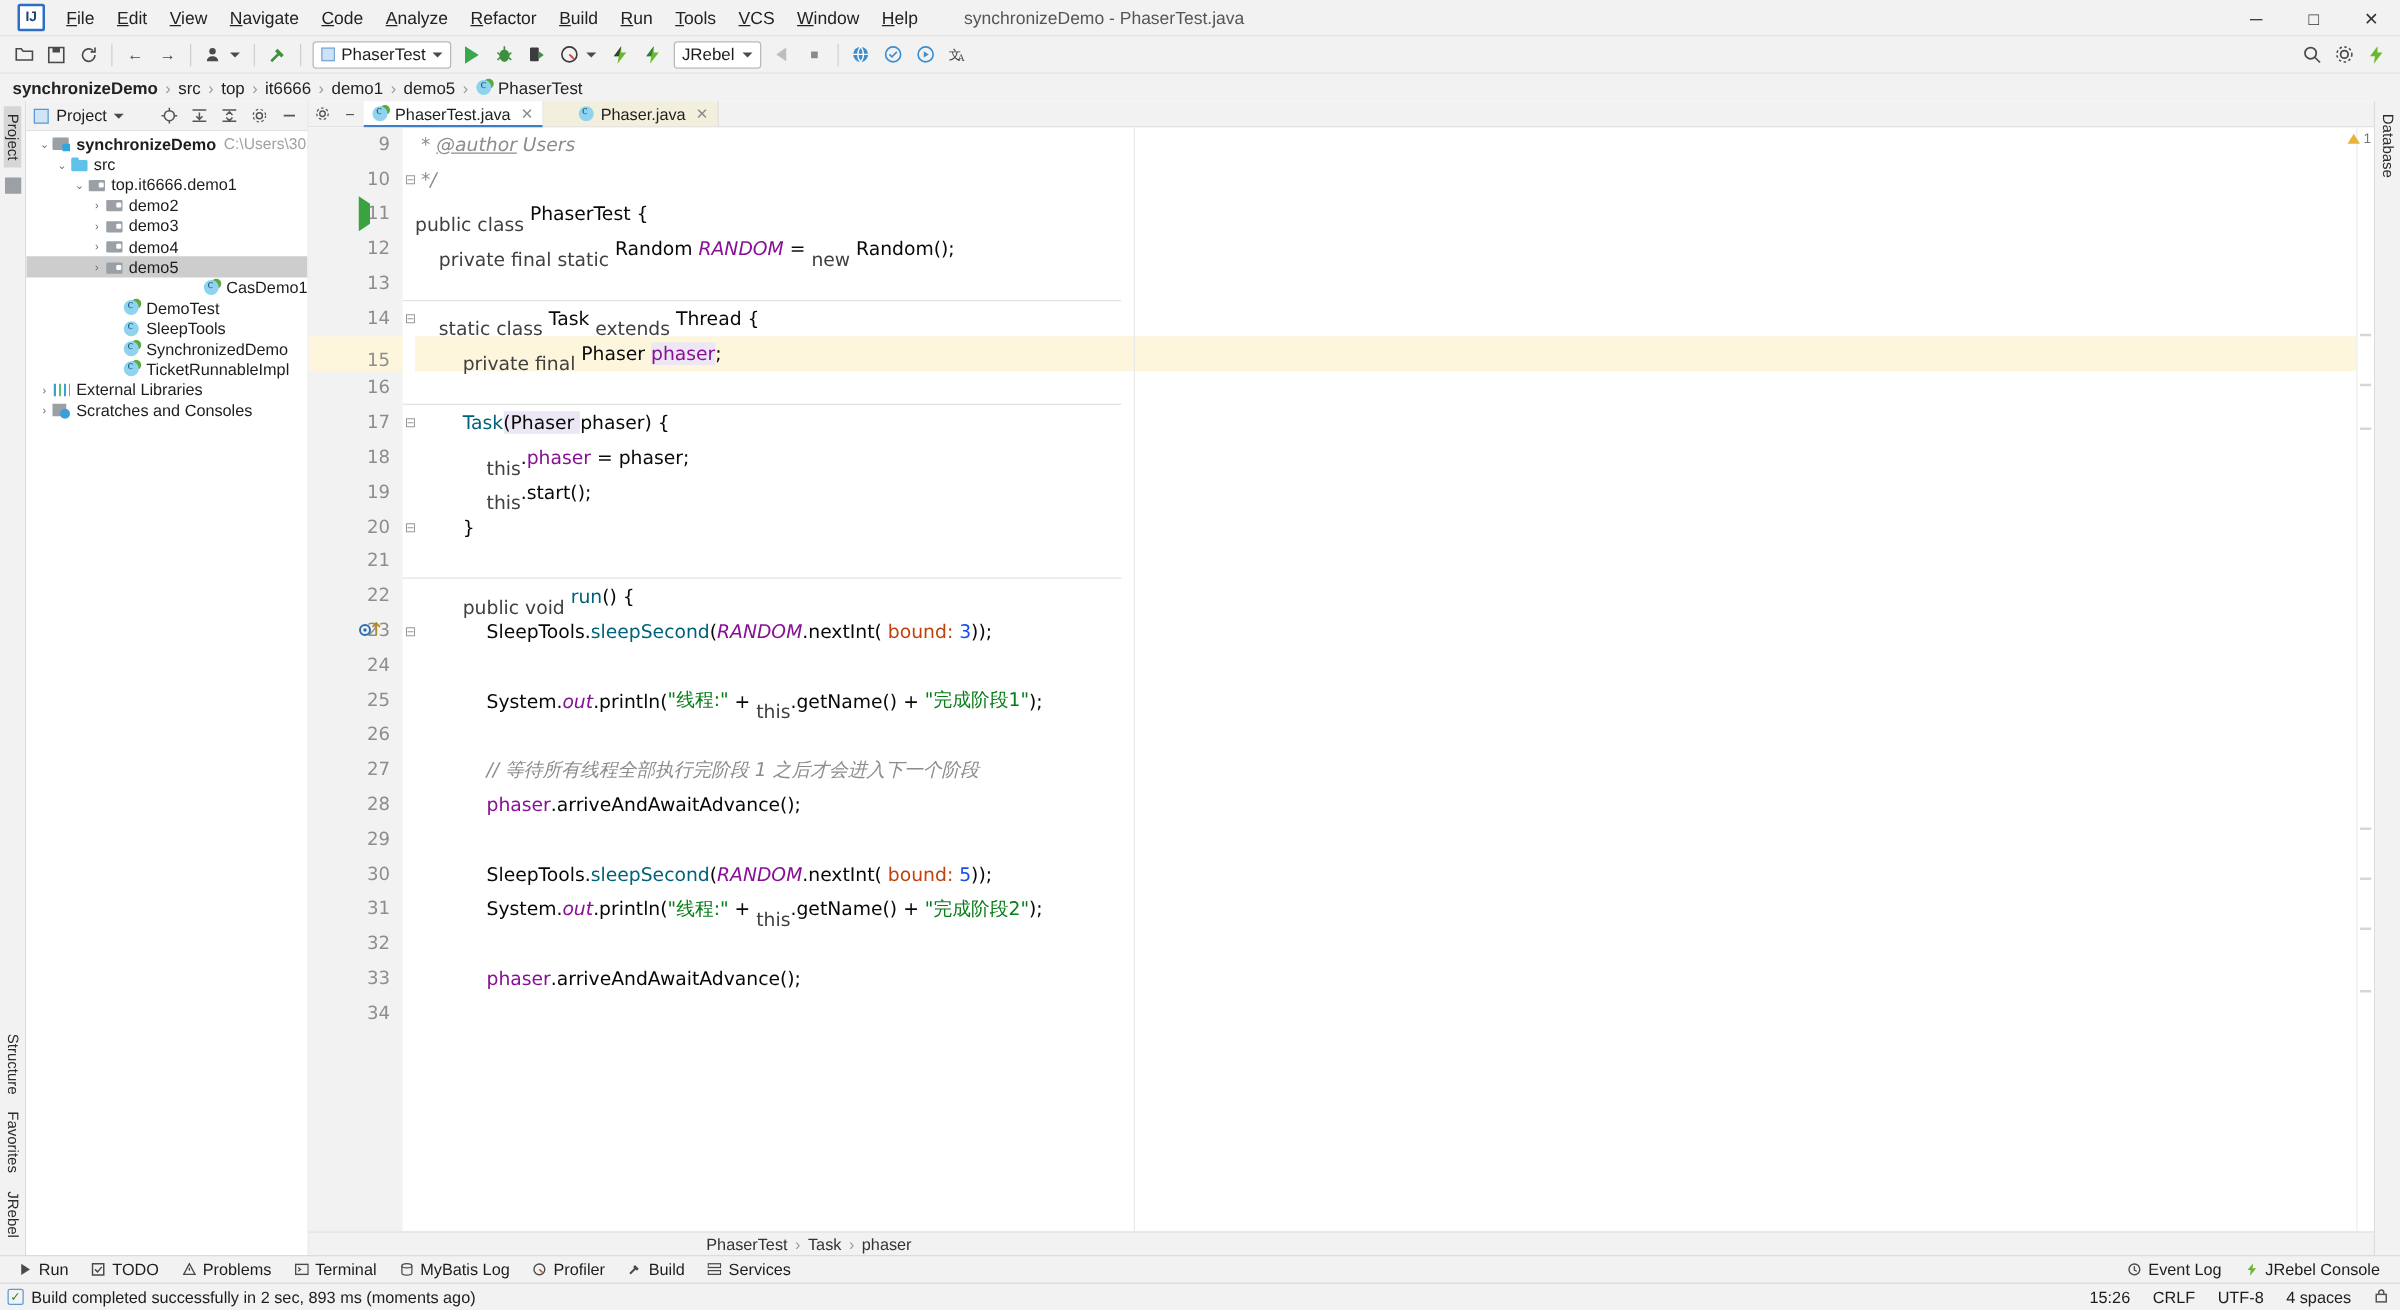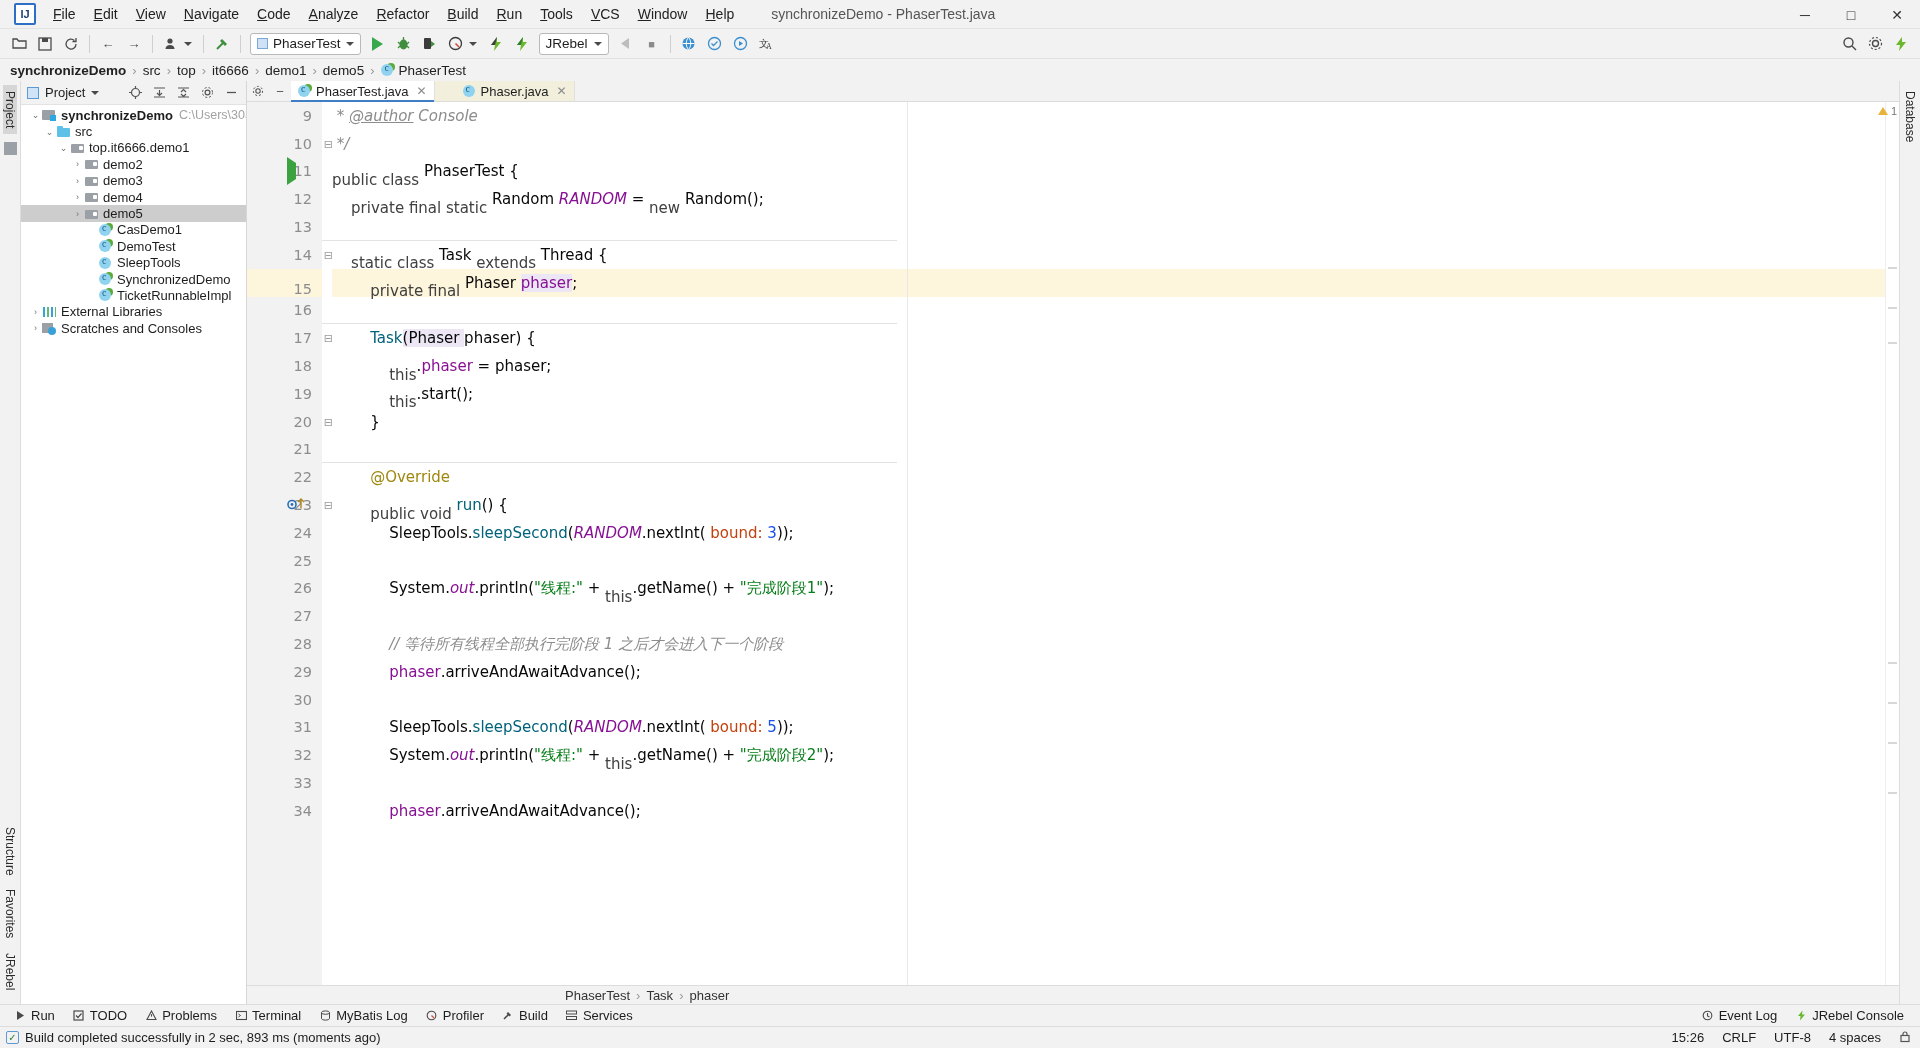--- a/index.html
+++ b/index.html
@@ -687,7 +687,7 @@
           </div>
         <div class="code" id="code">
           <div class="vline"></div>
-        <div class="cline"><span class="doc"> * </span><span class="tag">@author</span><span class="doc"> Console</span></div>
+        <div class="cline"><span class="doc"> * </span><span class="tag">@author</span><span class="doc"> Users</span></div>
             <div class="cline"><span class="doc"> */</span></div>
             <div class="cline"><span class="kw">public class </span><span class="txt">PhaserTest {</span></div>
             <div class="cline"><span class="txt">    </span><span class="kw">private final static </span><span class="txt">Random </span><span class="stf">RANDOM</span><span class="txt"> = </span><span class="kw">new </span><span class="txt">Random();</span></div>

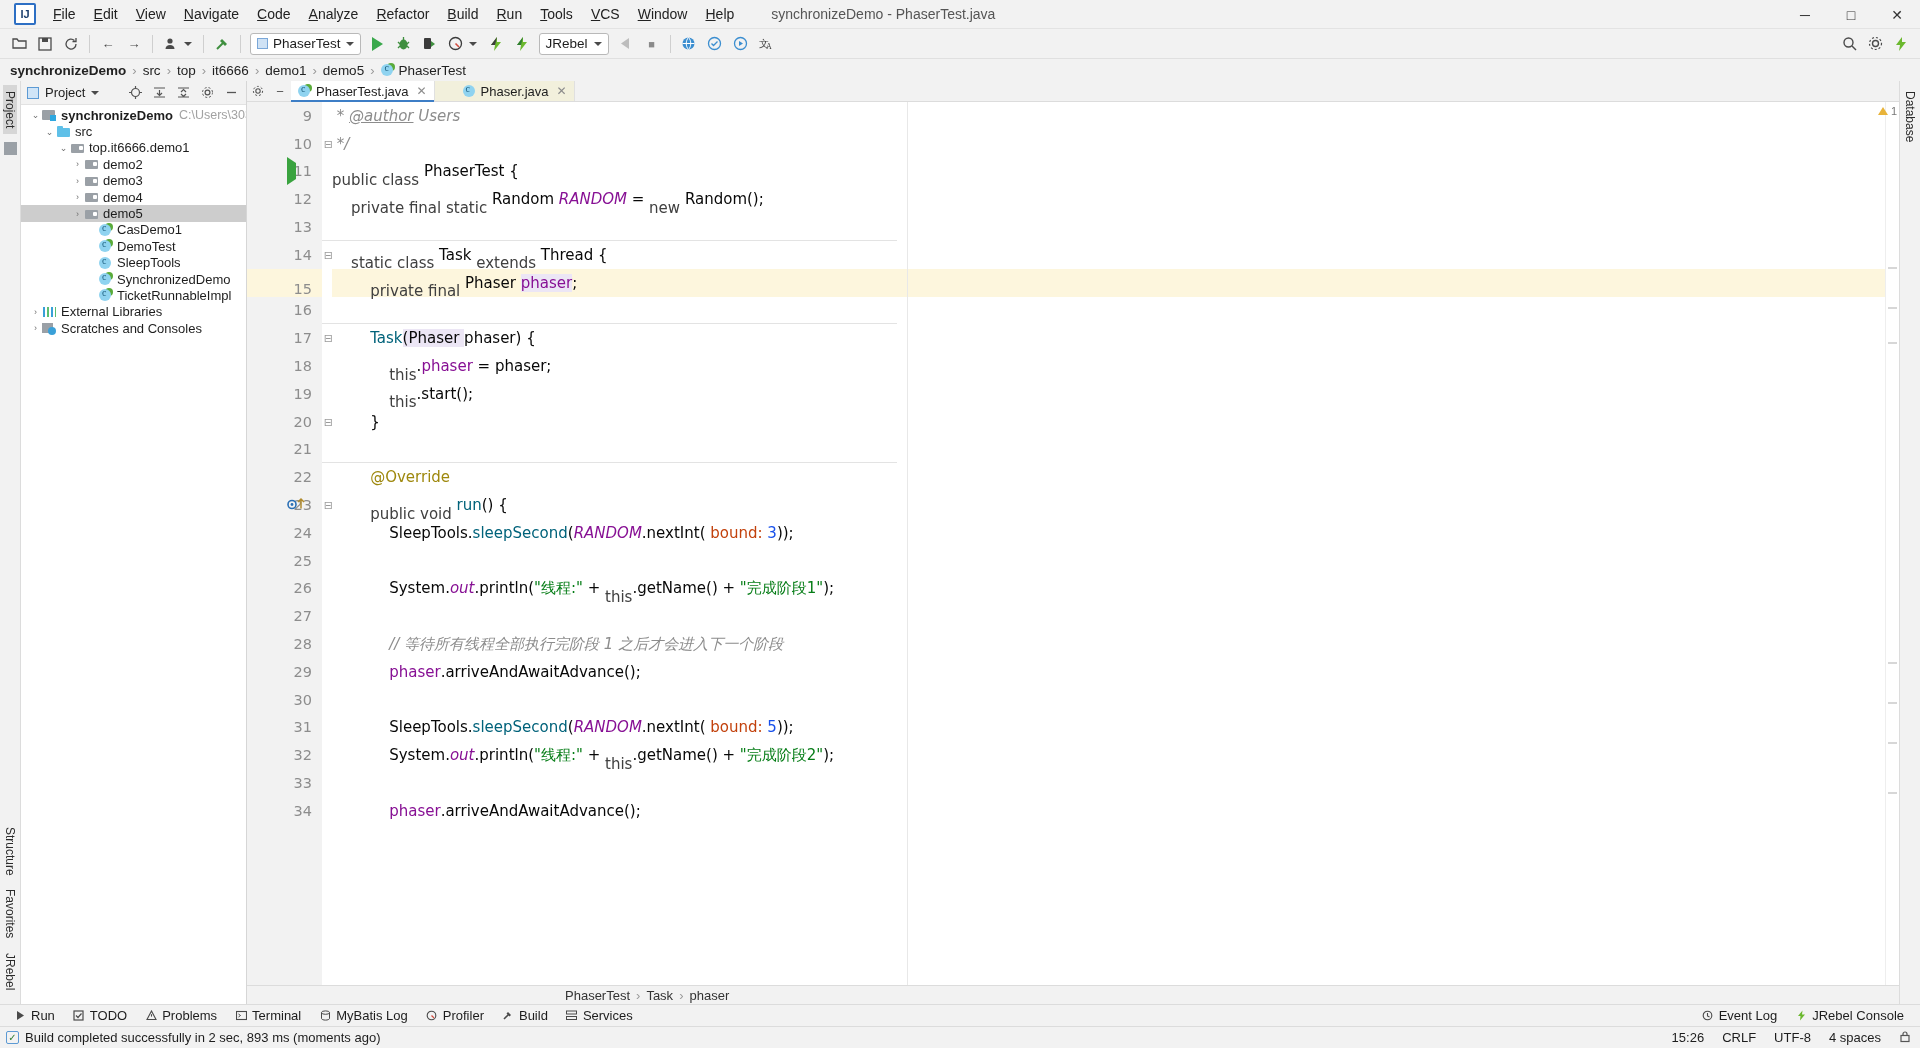--- a/index.html
+++ b/index.html
@@ -531,7 +531,7 @@
             <span class="ico folder-g"></span>
             <span class="lbl">demo5</span>
           </div>
-          <div class="node" style="padding-left: 64px;">
+          <div class="node" style="padding-left: 64px; justify-content: flex-end;">
             <span class="arrow"></span>
             <span class="ico cls run"></span>
             <span class="lbl">CasDemo1</span>

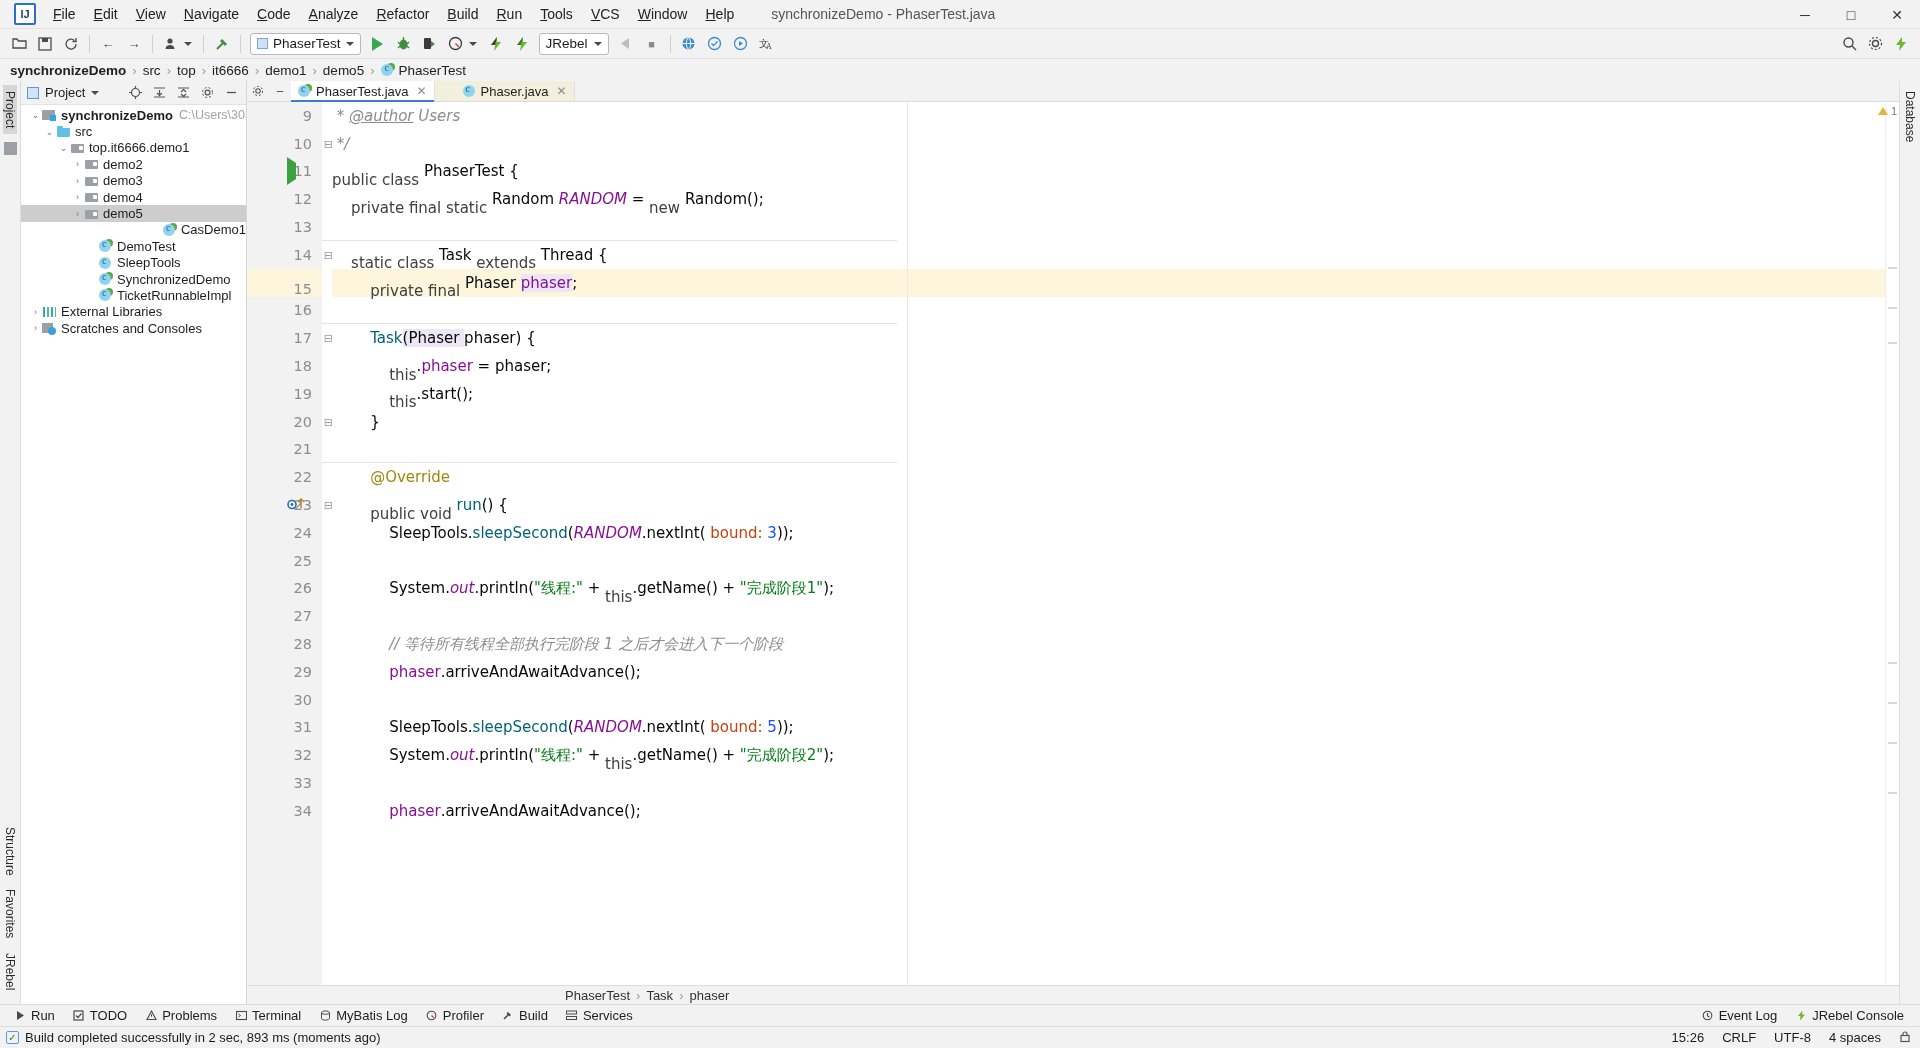--- a/index.html
+++ b/index.html
@@ -700,7 +700,6 @@
             <div class="cline"><span class="txt">            </span><span class="kw">this</span><span class="txt">.start();</span></div>
             <div class="cline"><span class="txt">        }</span></div>
             <div class="cline">&nbsp;</div>
-            <div class="cline"><span class="txt">        </span><span class="ann">@Override</span></div>
             <div class="cline"><span class="txt">        </span><span class="kw">public void </span><span class="mth">run</span><span class="txt">() {</span></div>
             <div class="cline"><span class="txt">            SleepTools.</span><span class="mth">sleepSecond</span><span class="txt">(</span><span class="stf">RANDOM</span><span class="txt">.nextInt(</span><span class="hint"> bound: </span><span class="num">3</span><span class="txt">));</span></div>
             <div class="cline">&nbsp;</div>

